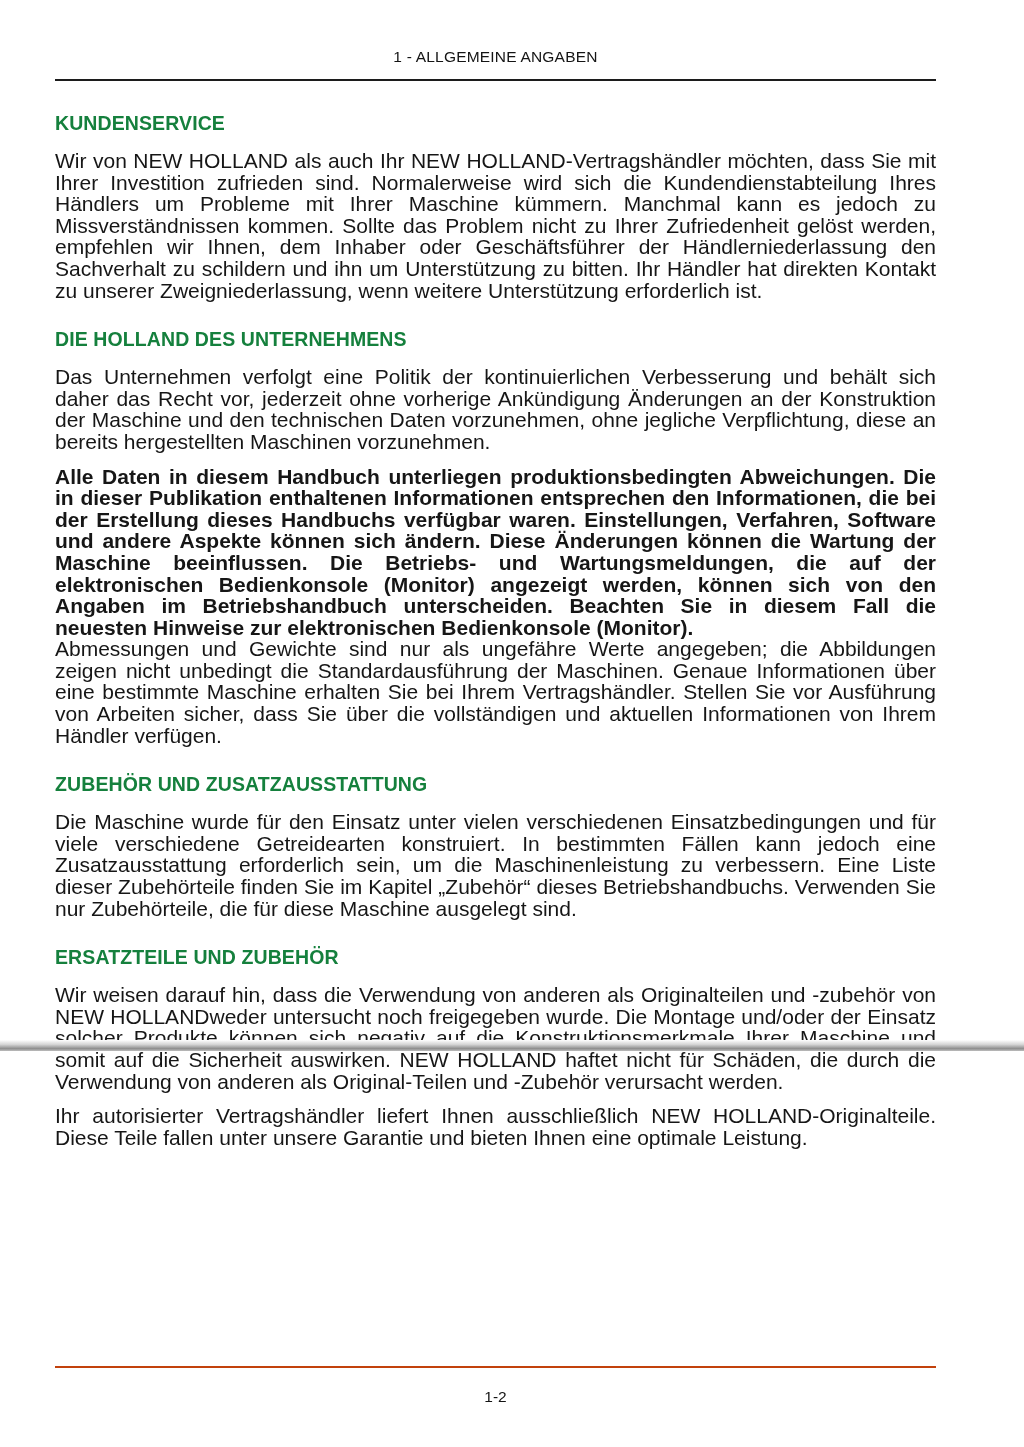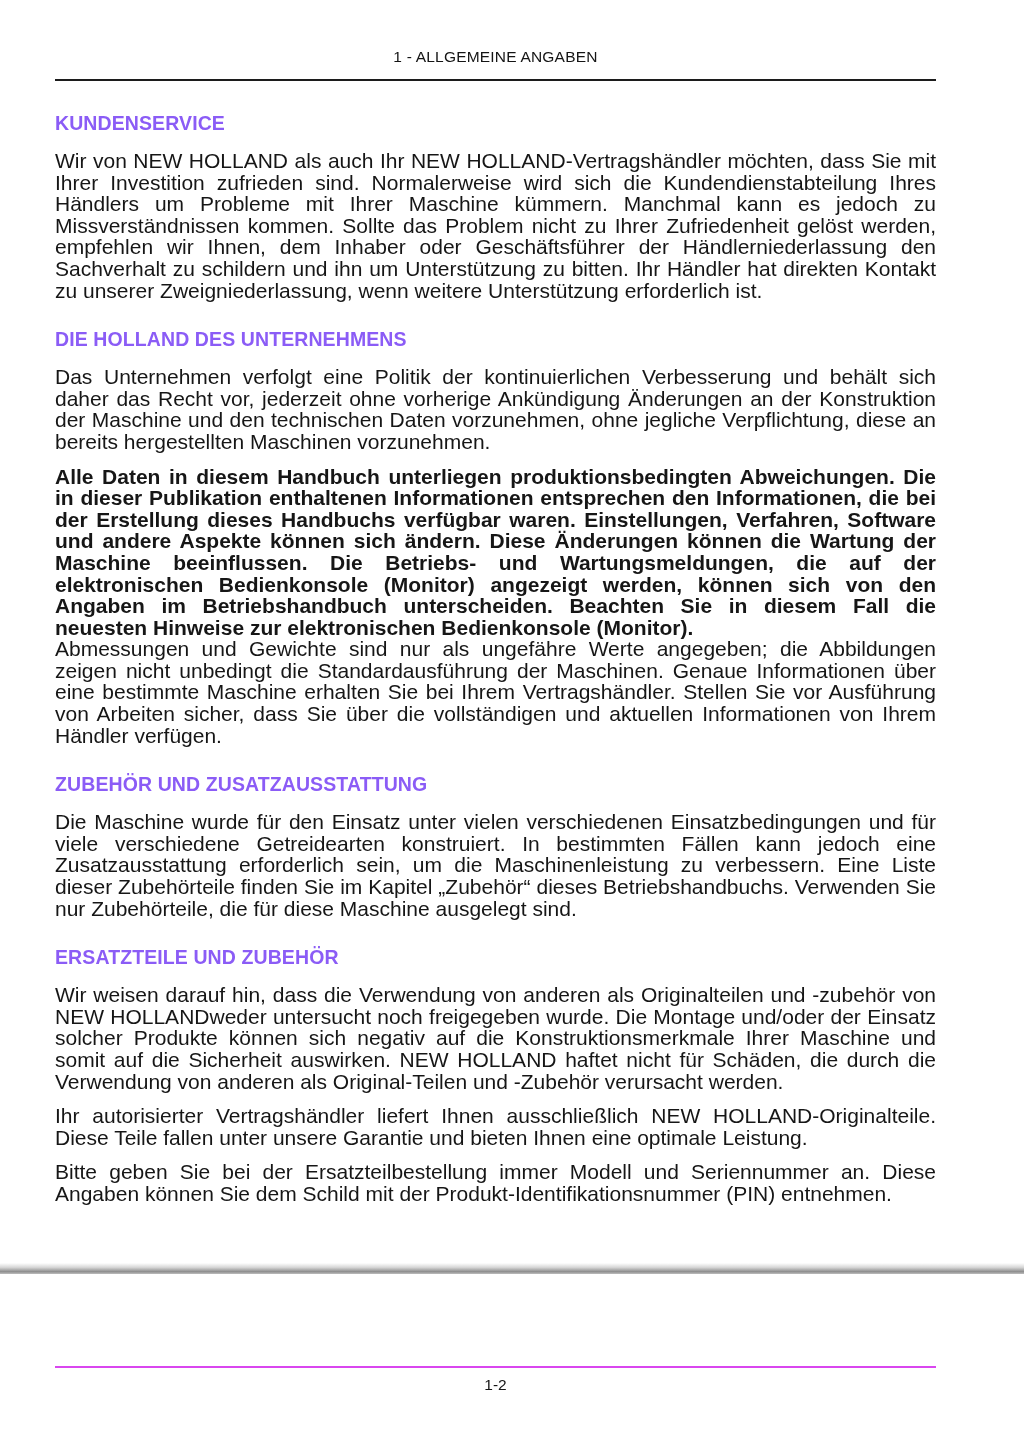--- a/index.html
+++ b/index.html
@@ -18,7 +18,7 @@
   .page {
     position: relative;
     width: 1024px;
-    height: 1274px;
+    height: 1051px;
     box-sizing: border-box;
     padding: 48px 88px 0 55px;
   }

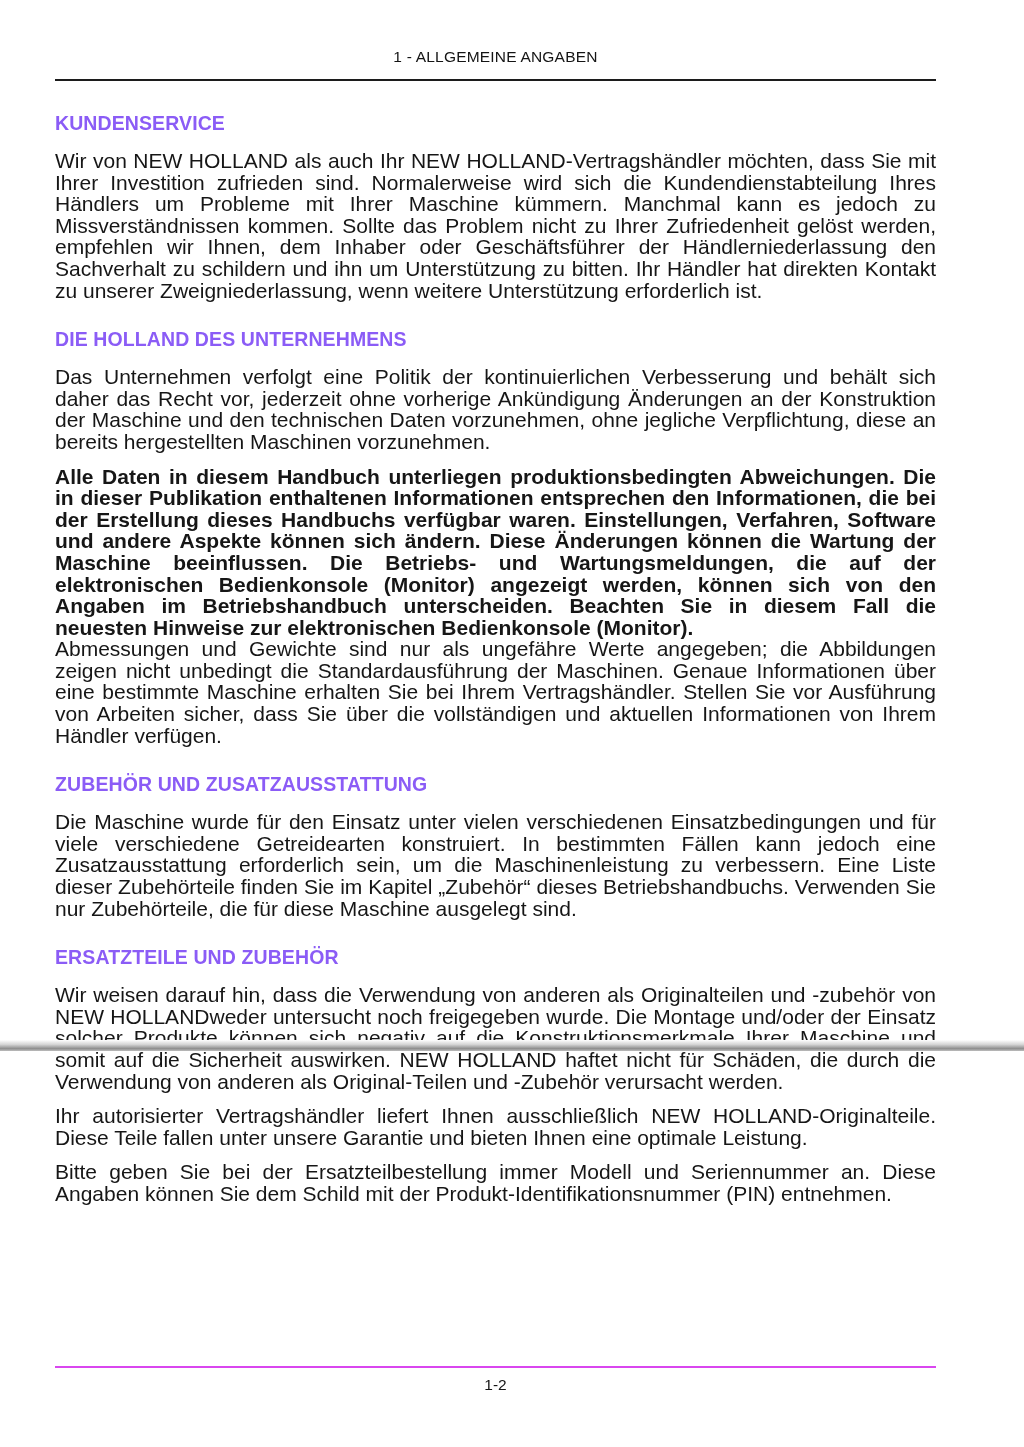--- a/index.html
+++ b/index.html
@@ -38,7 +38,7 @@
   .section-title {
     font-size: 19.5px;
     font-weight: bold;
-    color: #8b5cf6;
+    color: #15803d;
     margin: 27px 0 15px 0;
     letter-spacing: 0.1px;
   }

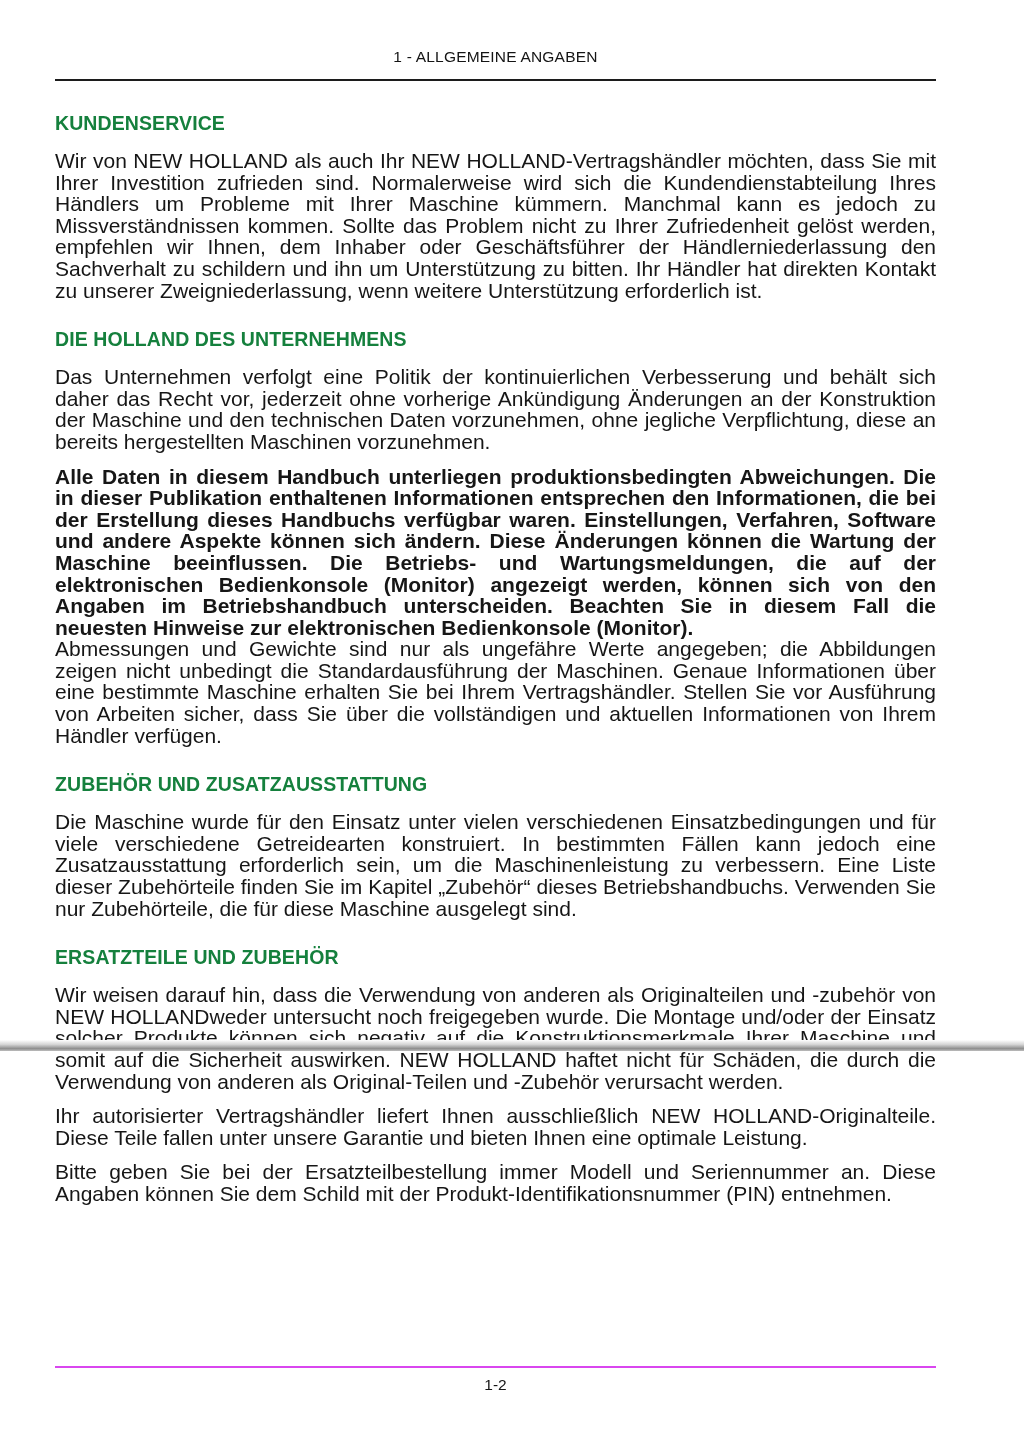--- a/index.html
+++ b/index.html
@@ -107,7 +107,6 @@
       <h2 class="section-title">ERSATZTEILE UND ZUBEHÖR</h2>
       <p>Wir weisen darauf hin, dass die Verwendung von anderen als Originalteilen und -zubehör von NEW HOLLANDweder untersucht noch freigegeben wurde. Die Montage und/oder der Einsatz solcher Produkte können sich negativ auf die Konstruktionsmerkmale Ihrer Maschine und somit auf die Sicherheit auswirken. NEW HOLLAND haftet nicht für Schäden, die durch die Verwendung von anderen als Original-Teilen und -Zubehör verursacht werden.</p>
       <p>Ihr autorisierter Vertragshändler liefert Ihnen ausschließlich NEW HOLLAND-Originalteile. Diese Teile fallen unter unsere Garantie und bieten Ihnen eine optimale Leistung.</p>
-      <p>Bitte geben Sie bei der Ersatzteilbestellung immer Modell und Seriennummer an. Diese Angaben können Sie dem Schild mit der Produkt-Identifikationsnummer (PIN) entnehmen.</p>
     </section>
 
   </main>

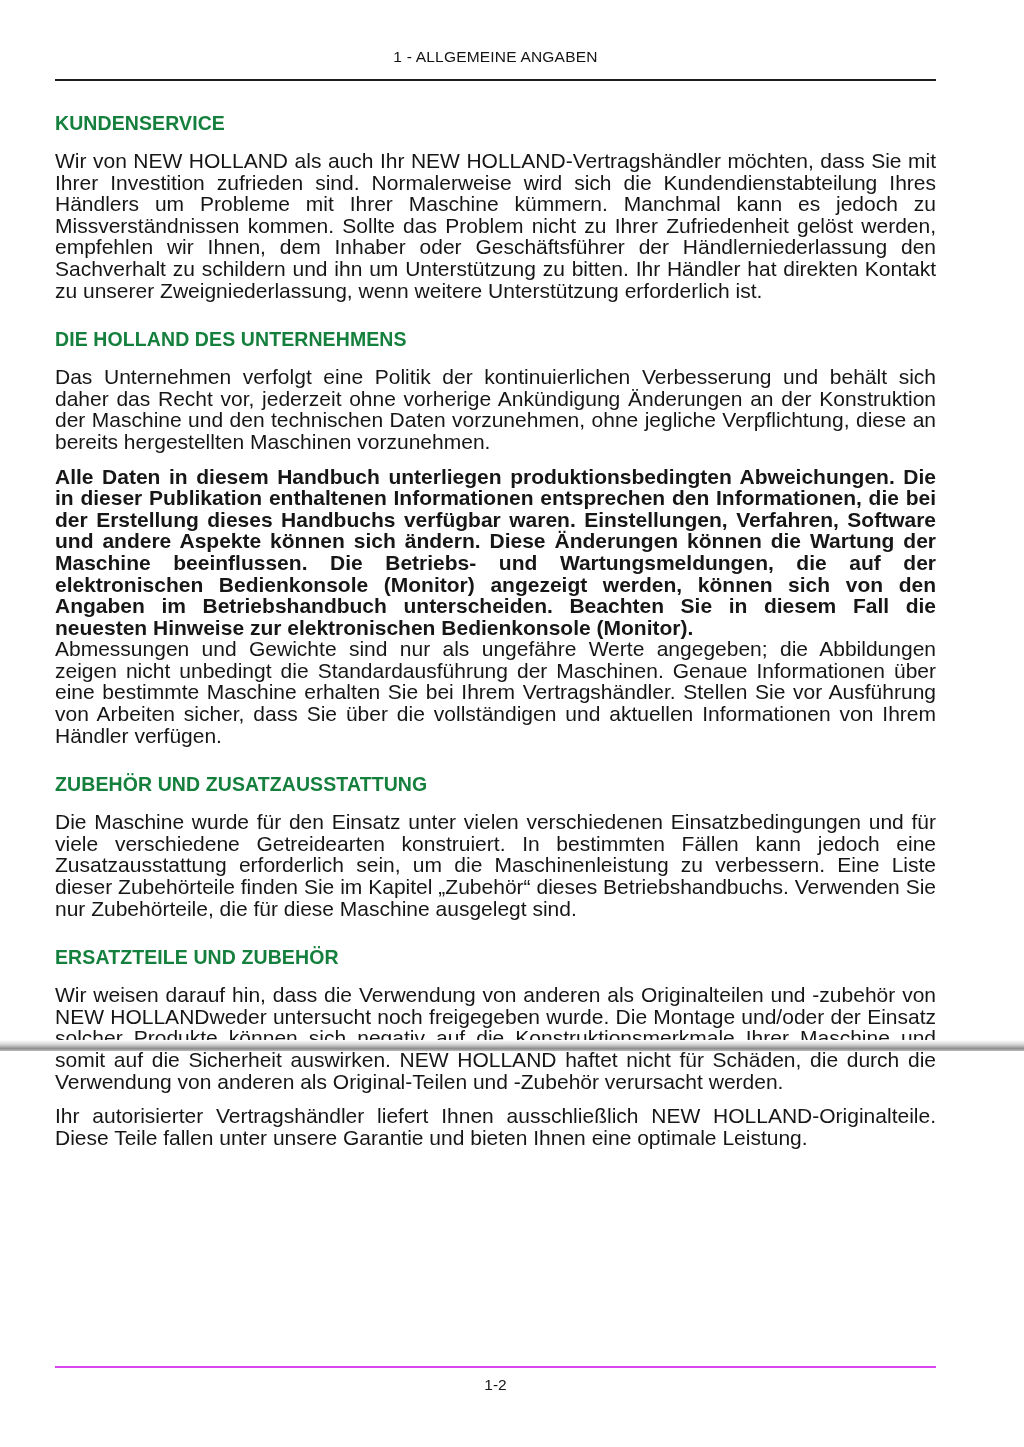--- a/index.html
+++ b/index.html
@@ -58,9 +58,9 @@
     left: 55px;
     right: 88px;
     top: 1366px;
-    border-top: 2px solid #d946ef;
+    border-top: 2px solid #c2410c;
     text-align: center;
-    padding-top: 8px;
+    padding-top: 20px;
   }
   .page-number {
     font-size: 15.5px;

